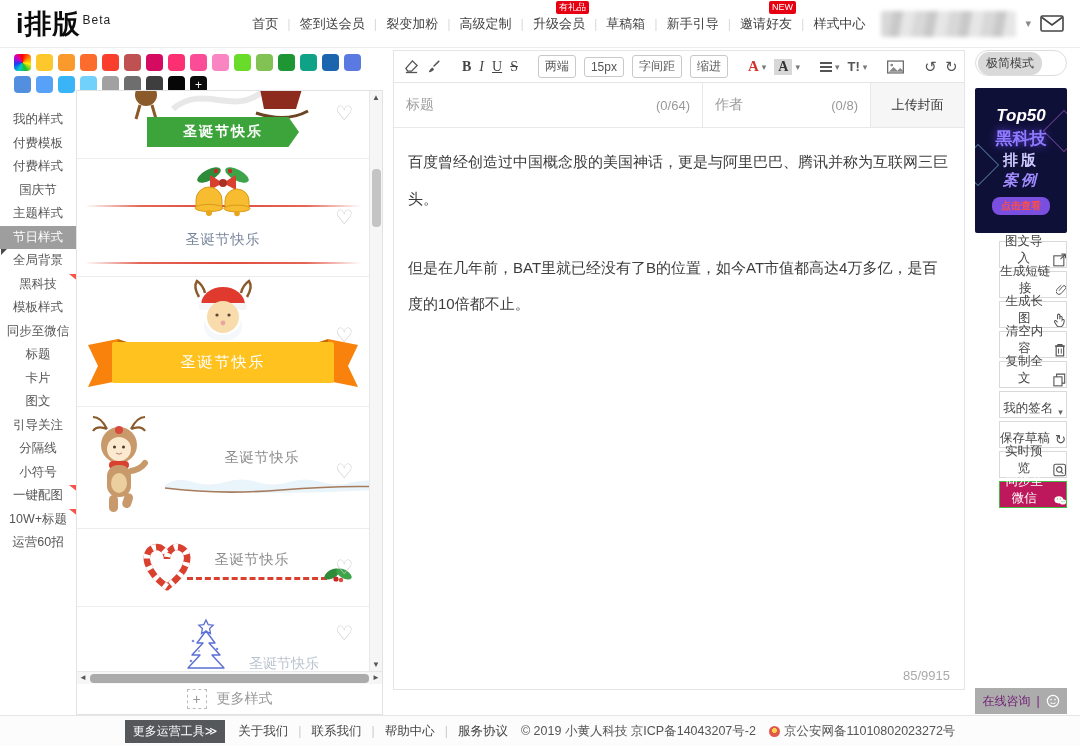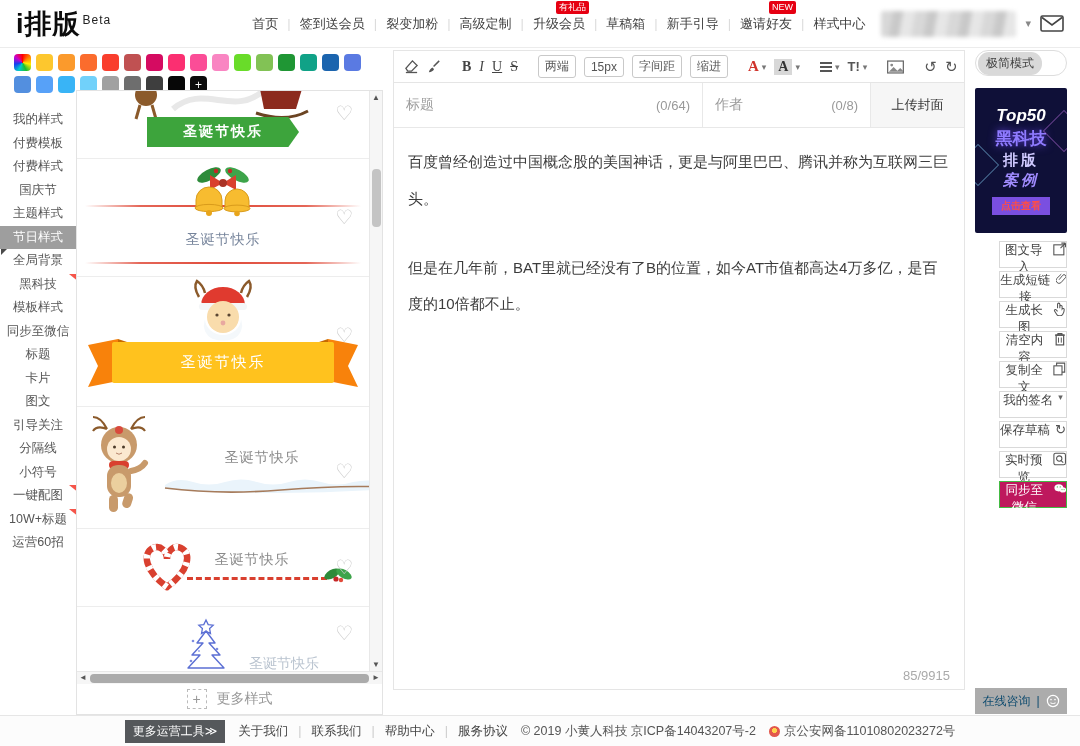--- a/index.html
+++ b/index.html
@@ -104,7 +104,7 @@
 .ad-2{font-weight:bold;font-size:17px;color:#8f7bff;text-shadow:0 0 8px #5c3fd0;}
 .ad-3{font-weight:bold;font-size:15px;color:#cfc9ff;letter-spacing:3px;}
 .ad-4{font-weight:bold;font-size:15px;color:#a18cff;letter-spacing:3px;font-style:italic;}
-.ad-btn{margin-top:6px;background:#7a4fe0;border-radius:0;padding:2px 9px;font-size:10px;color:#ff4d45;font-weight:bold;}
+.ad-btn{margin-top:6px;background:#7a4fe0;border-radius:8px;padding:2px 9px;font-size:10px;color:#ff4d45;font-weight:bold;}
 .dmd{position:absolute;width:30px;height:30px;border:1px solid rgba(140,220,255,.45);transform:rotate(45deg);}
 .d1{left:-12px;top:62px;}
 .d2{right:-12px;top:28px;border-color:rgba(220,130,255,.4);}

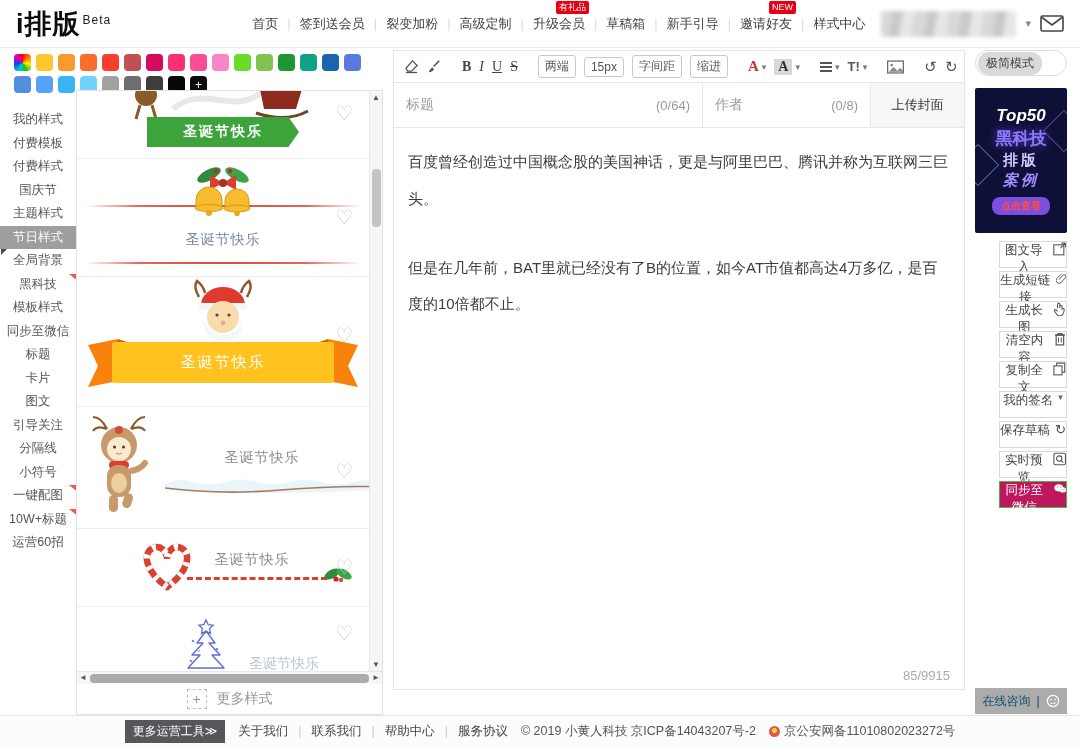--- a/index.html
+++ b/index.html
@@ -109,7 +109,7 @@
 .d1{left:-12px;top:62px;}
 .d2{right:-12px;top:28px;border-color:rgba(220,130,255,.4);}
 .actions{margin-top:8px;display:flex;flex-direction:column;gap:3px;}
-.act{height:27px;border:1px solid #d9d9d9;background:#fff;display:flex;align-items:flex-start;justify-content:center;gap:5px;font-size:12.5px;color:#444;cursor:pointer;font-family:inherit;margin-left:24px;}
+.act{height:27px;border:1px solid #d9d9d9;background:#fff;display:flex;align-items:flex-end;justify-content:center;gap:5px;font-size:12.5px;color:#444;cursor:pointer;font-family:inherit;margin-left:24px;}
 .act .sig-caret{font-size:9px;color:#666;}
 .act .save-glyph{font-size:13px;color:#555;font-family:"DejaVu Sans",sans-serif;}
 .sync{background:#be185d;border-color:#43bb43;color:#fff;}

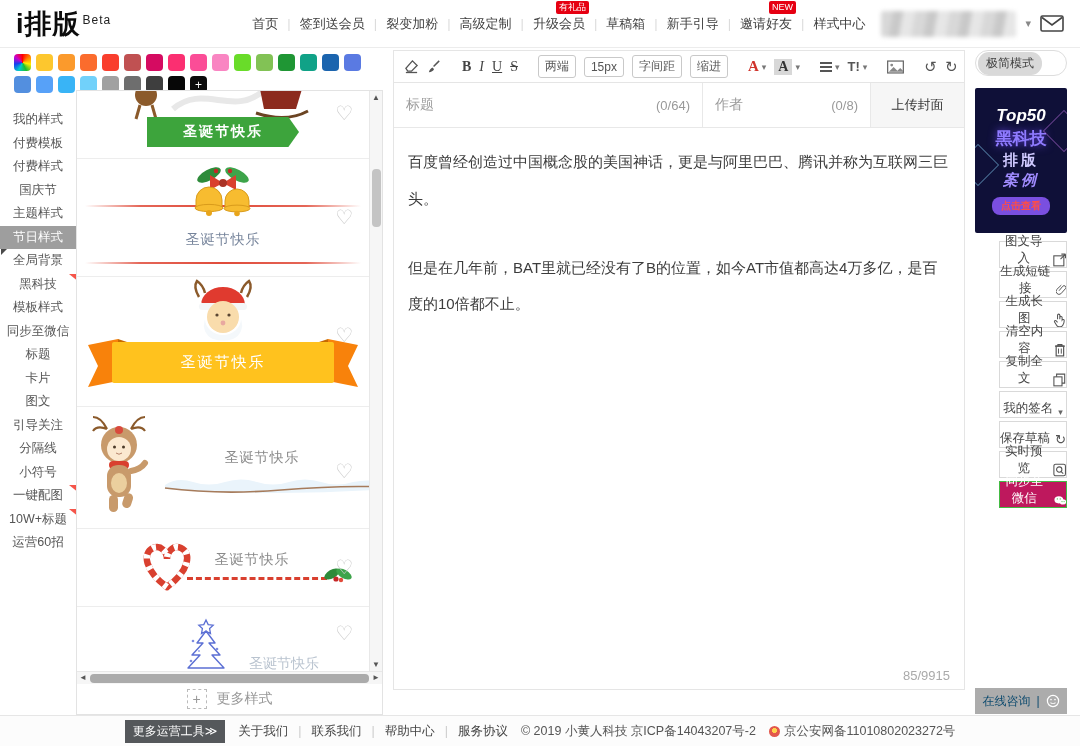--- a/index.html
+++ b/index.html
@@ -113,7 +113,7 @@
 .act .sig-caret{font-size:9px;color:#666;}
 .act .save-glyph{font-size:13px;color:#555;font-family:"DejaVu Sans",sans-serif;}
 .sync{background:#be185d;border-color:#43bb43;color:#fff;}
-.consult{position:absolute;left:975px;top:688px;width:92px;height:26px;background:#acacac;color:#0c4a6e;display:flex;align-items:center;justify-content:center;gap:6px;font-size:12px;cursor:pointer;border:none;font-family:inherit;}
+.consult{position:absolute;left:975px;top:688px;width:92px;height:26px;background:#acacac;color:#701a75;display:flex;align-items:center;justify-content:center;gap:6px;font-size:12px;cursor:pointer;border:none;font-family:inherit;}
 
 .footer{position:absolute;left:0;bottom:0;width:1080px;height:31px;background:#fcfcfc;border-top:1px solid #e6e6e6;display:flex;align-items:center;justify-content:center;gap:13px;font-size:12.5px;color:#555;}
 .tools-btn{background:#55585b;color:#fff;font-size:12px;padding:3px 8px;cursor:pointer;border:none;font-family:inherit;}

